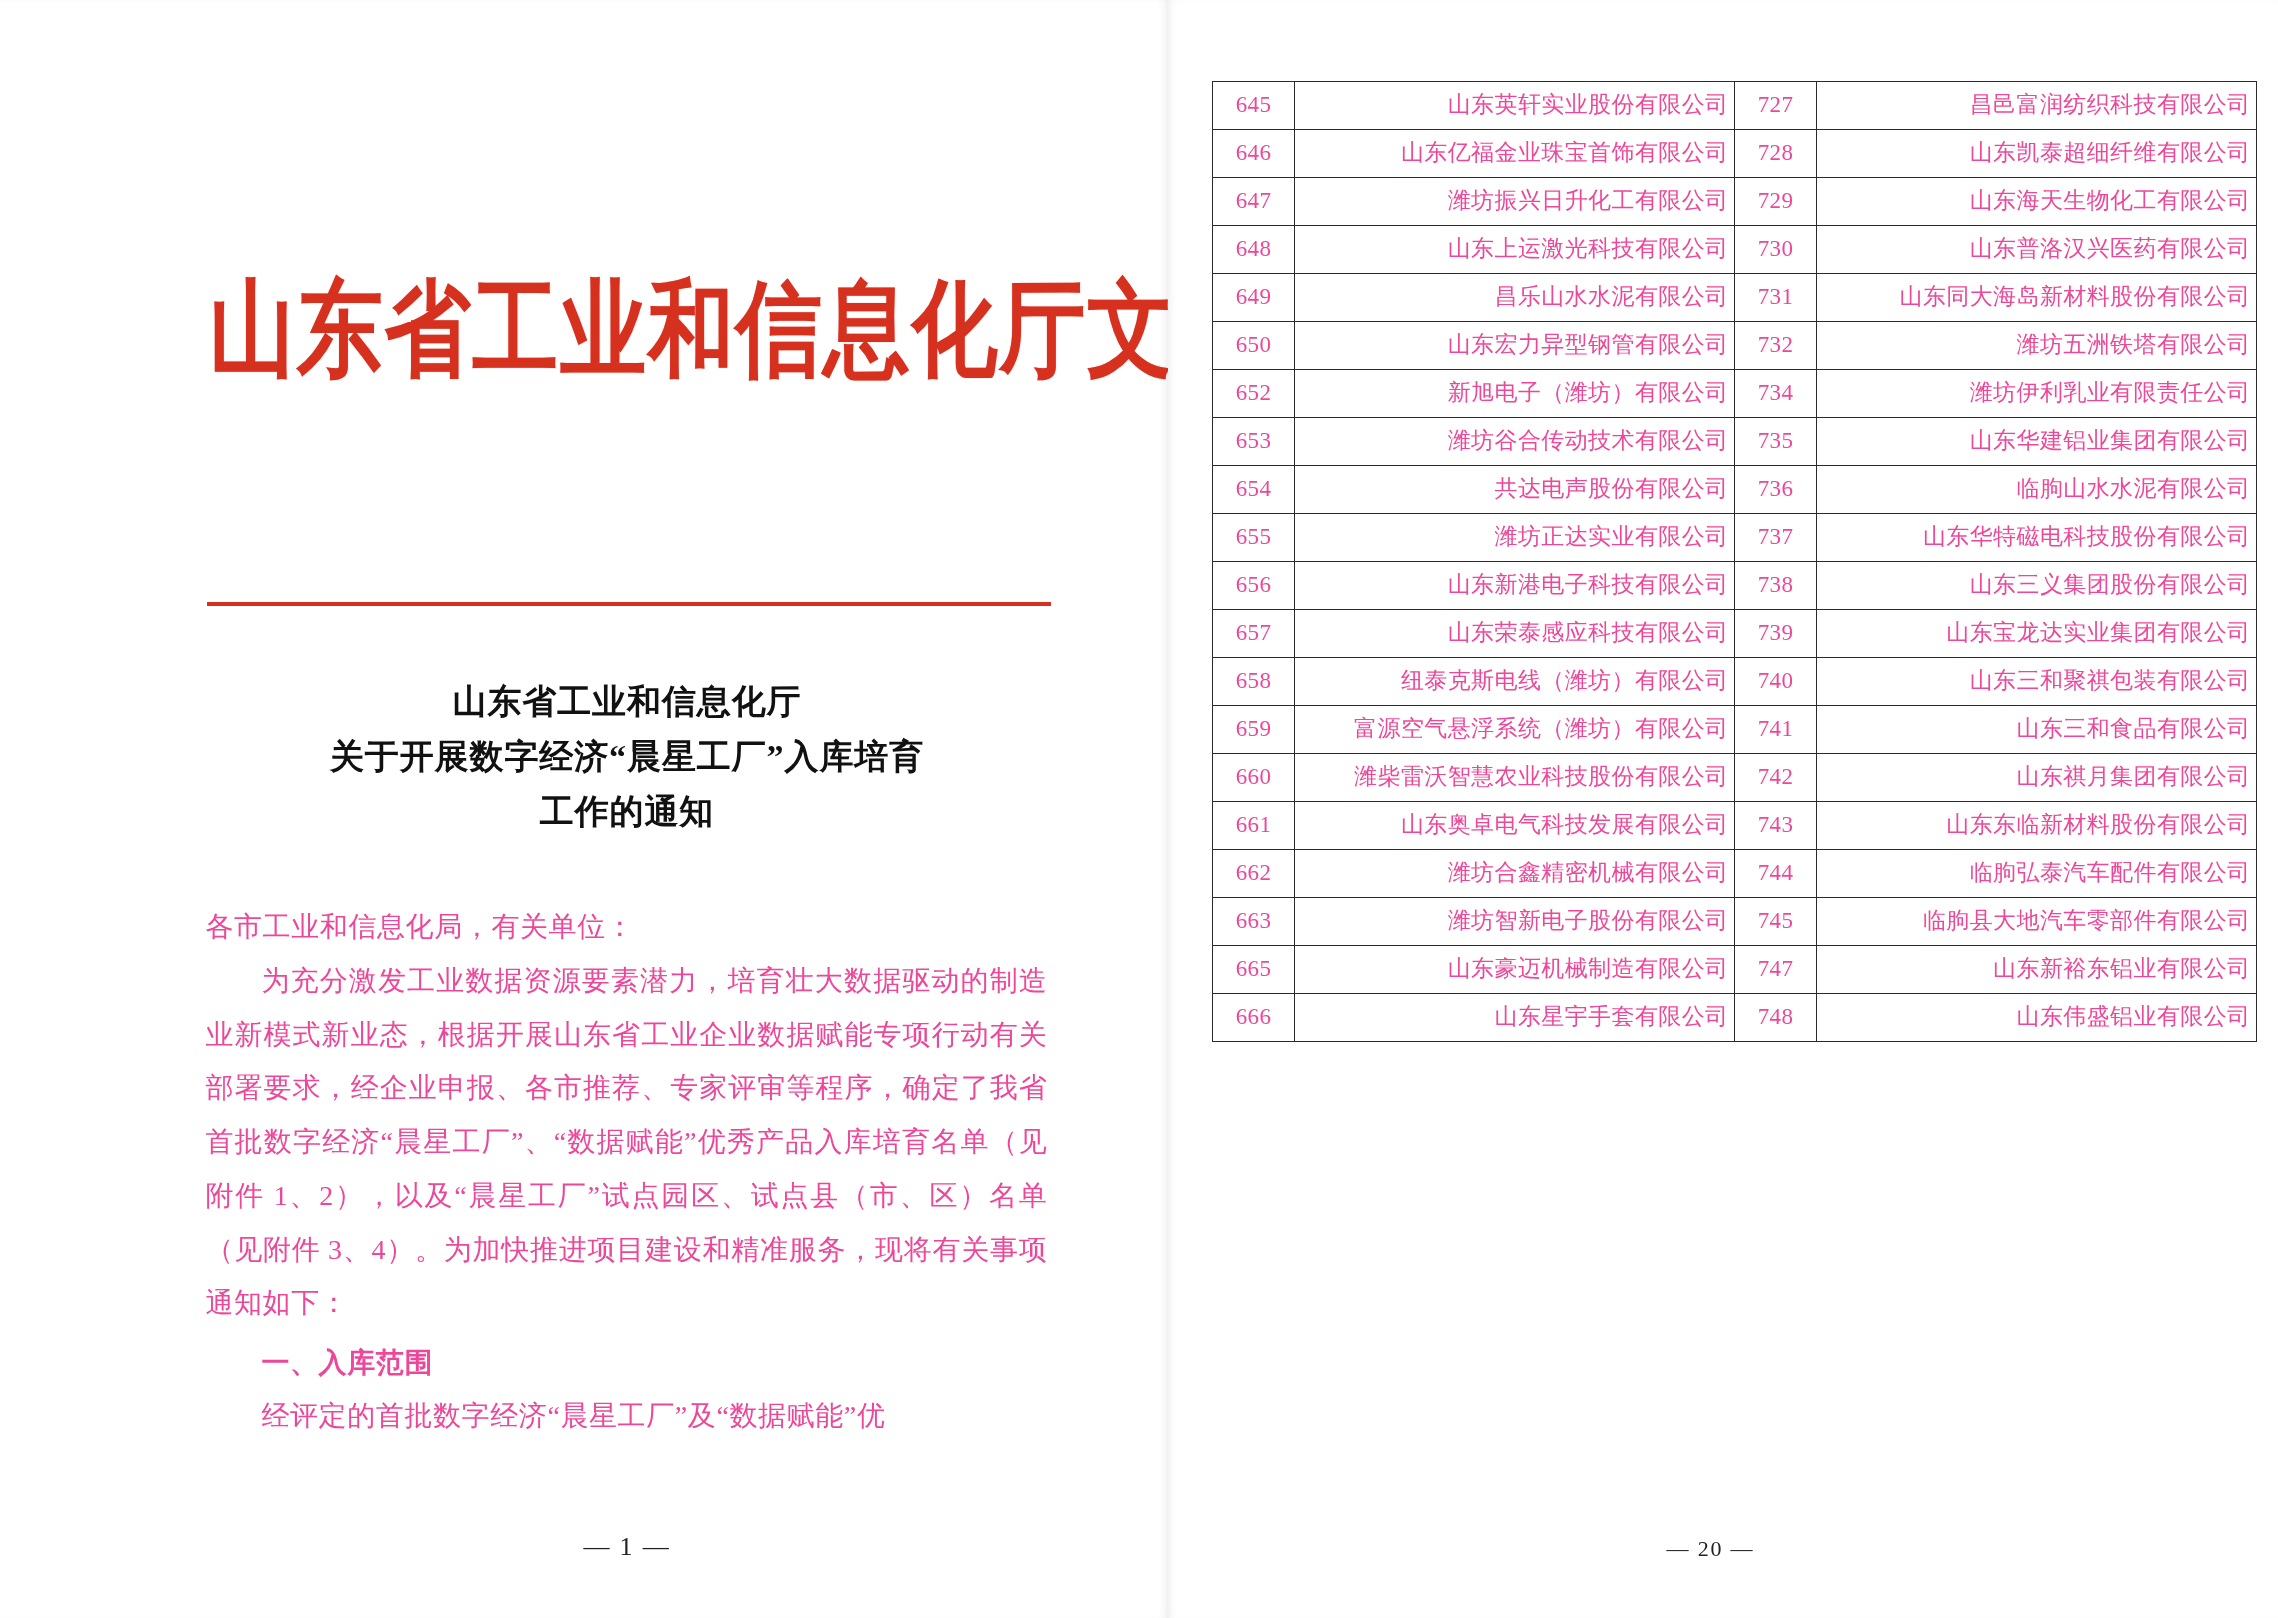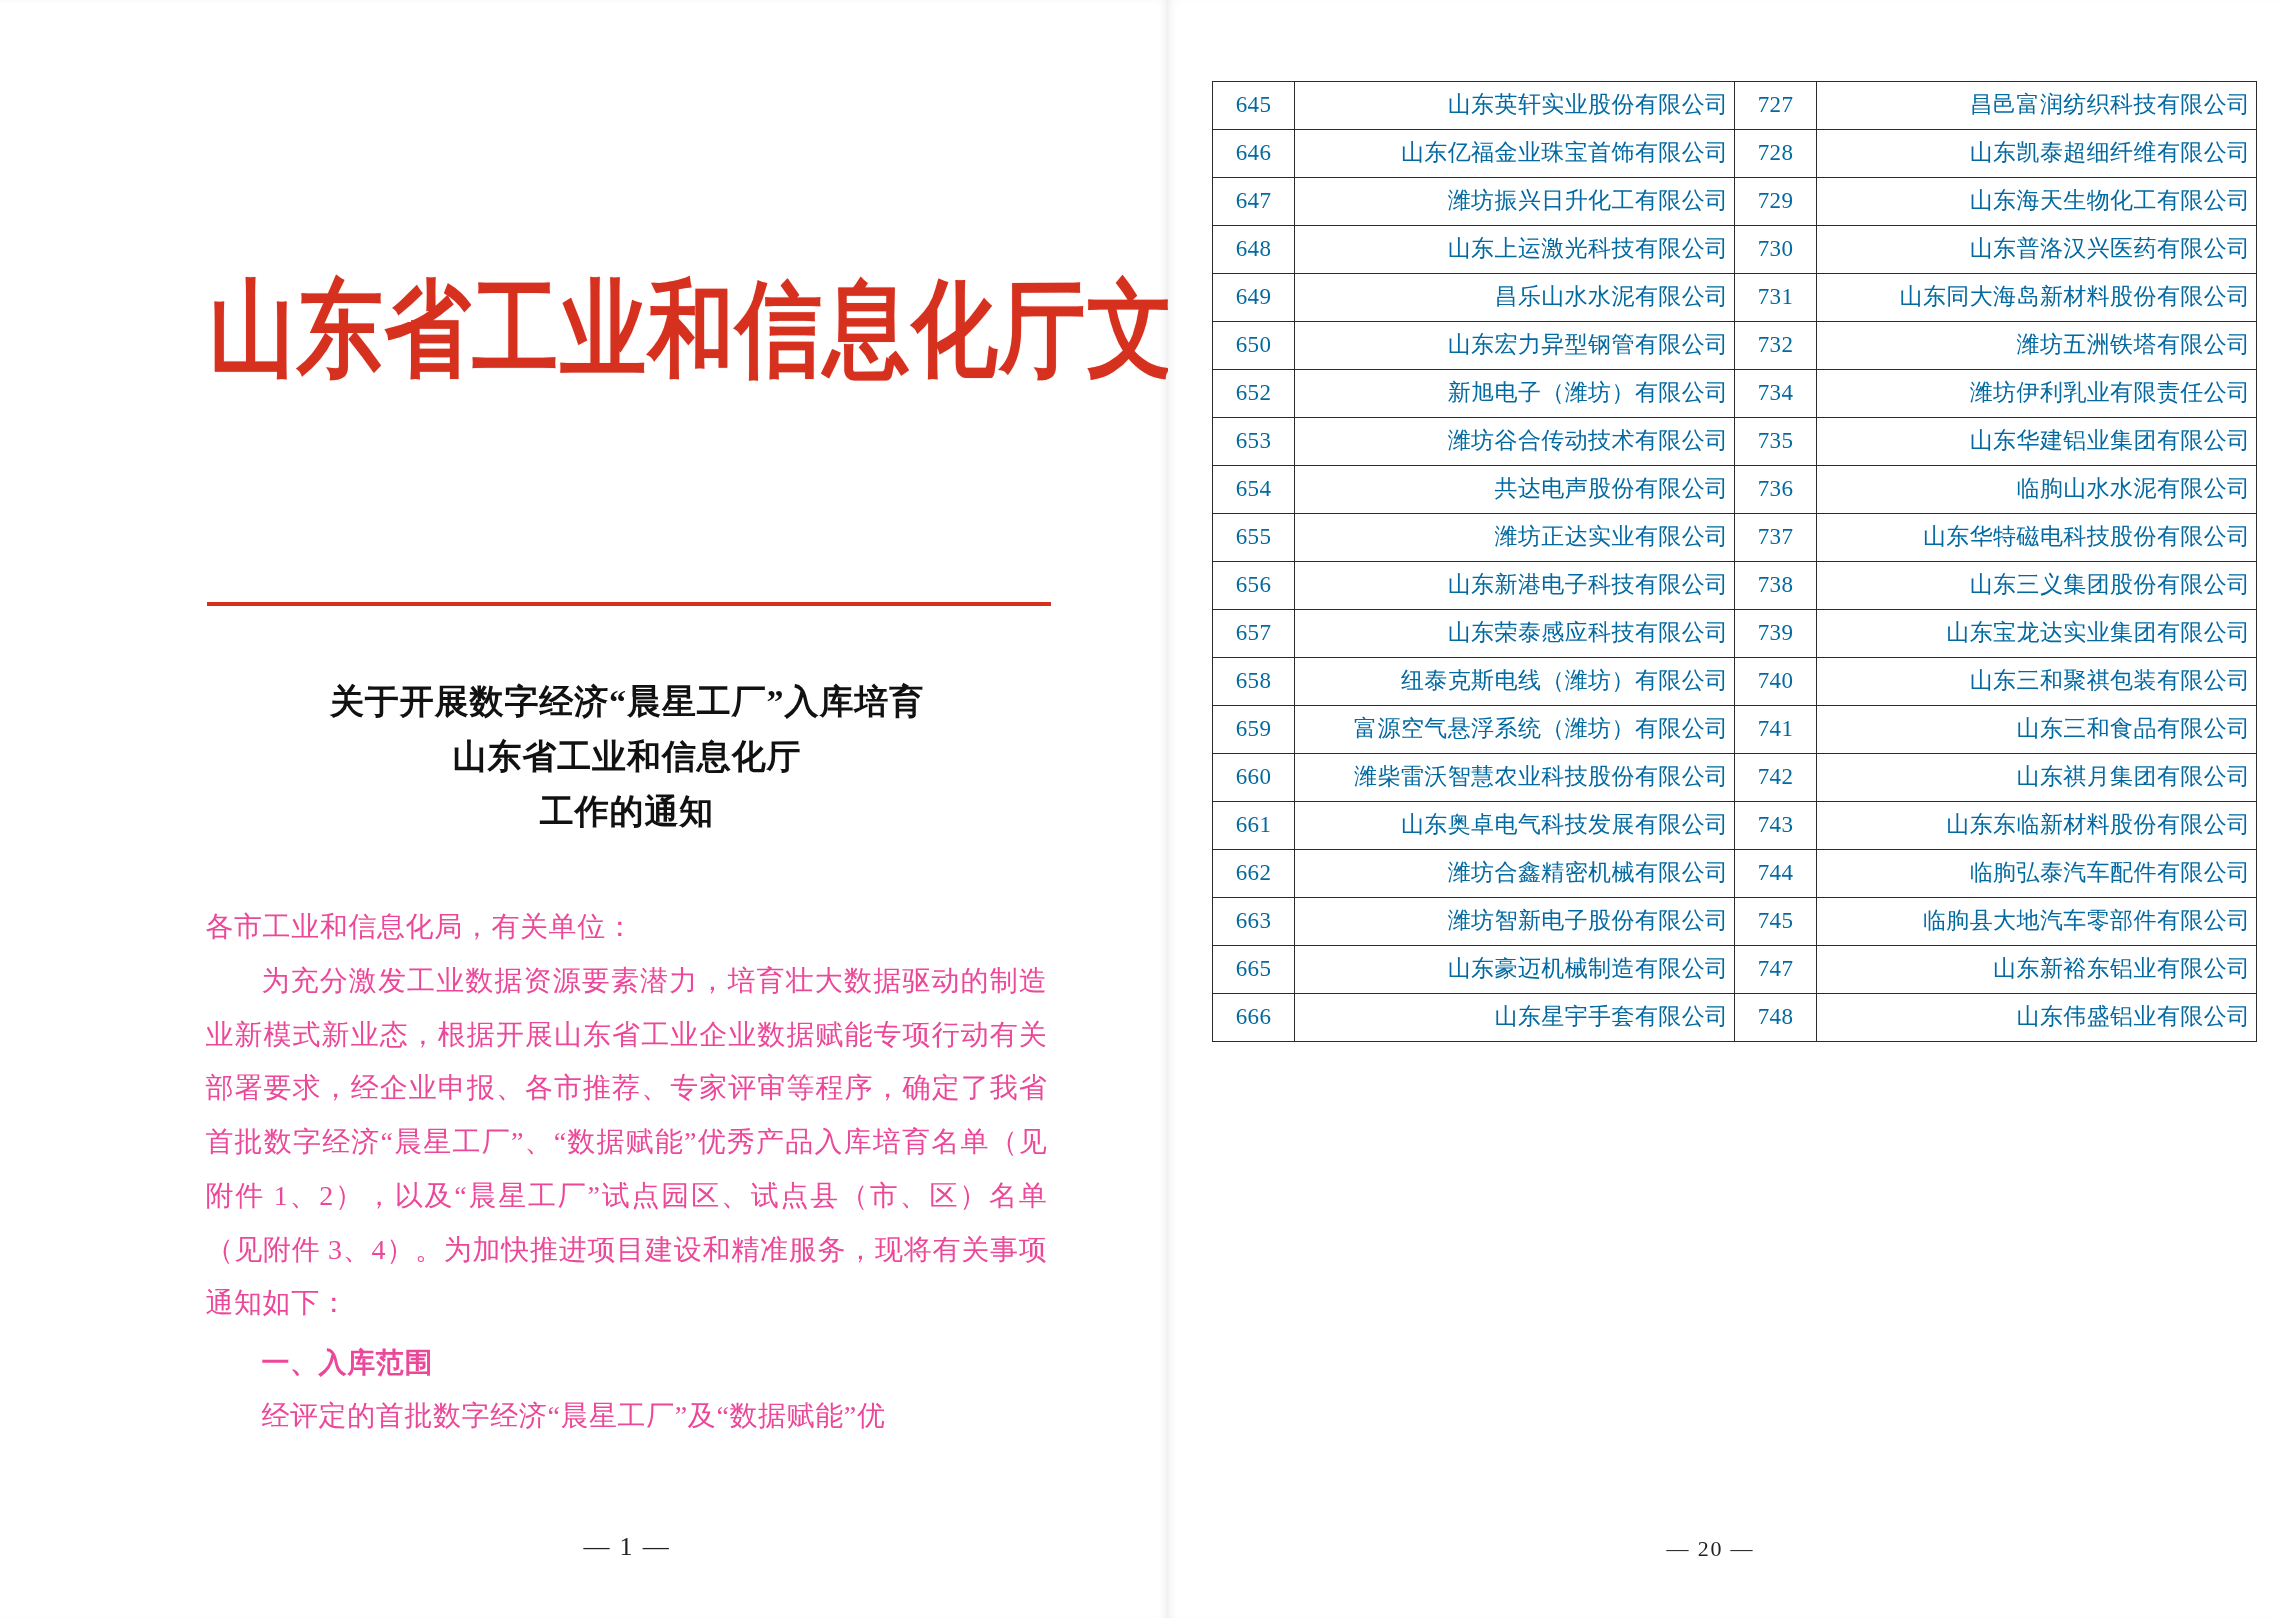--- a/index.html
+++ b/index.html
@@ -139,7 +139,7 @@
     width: 997px;
     table-layout: fixed;
     font-size: 23px;
-    color: #0369a1;
+    color: #ec4899;
     border-radius: 13px;
   }
   table.list td {

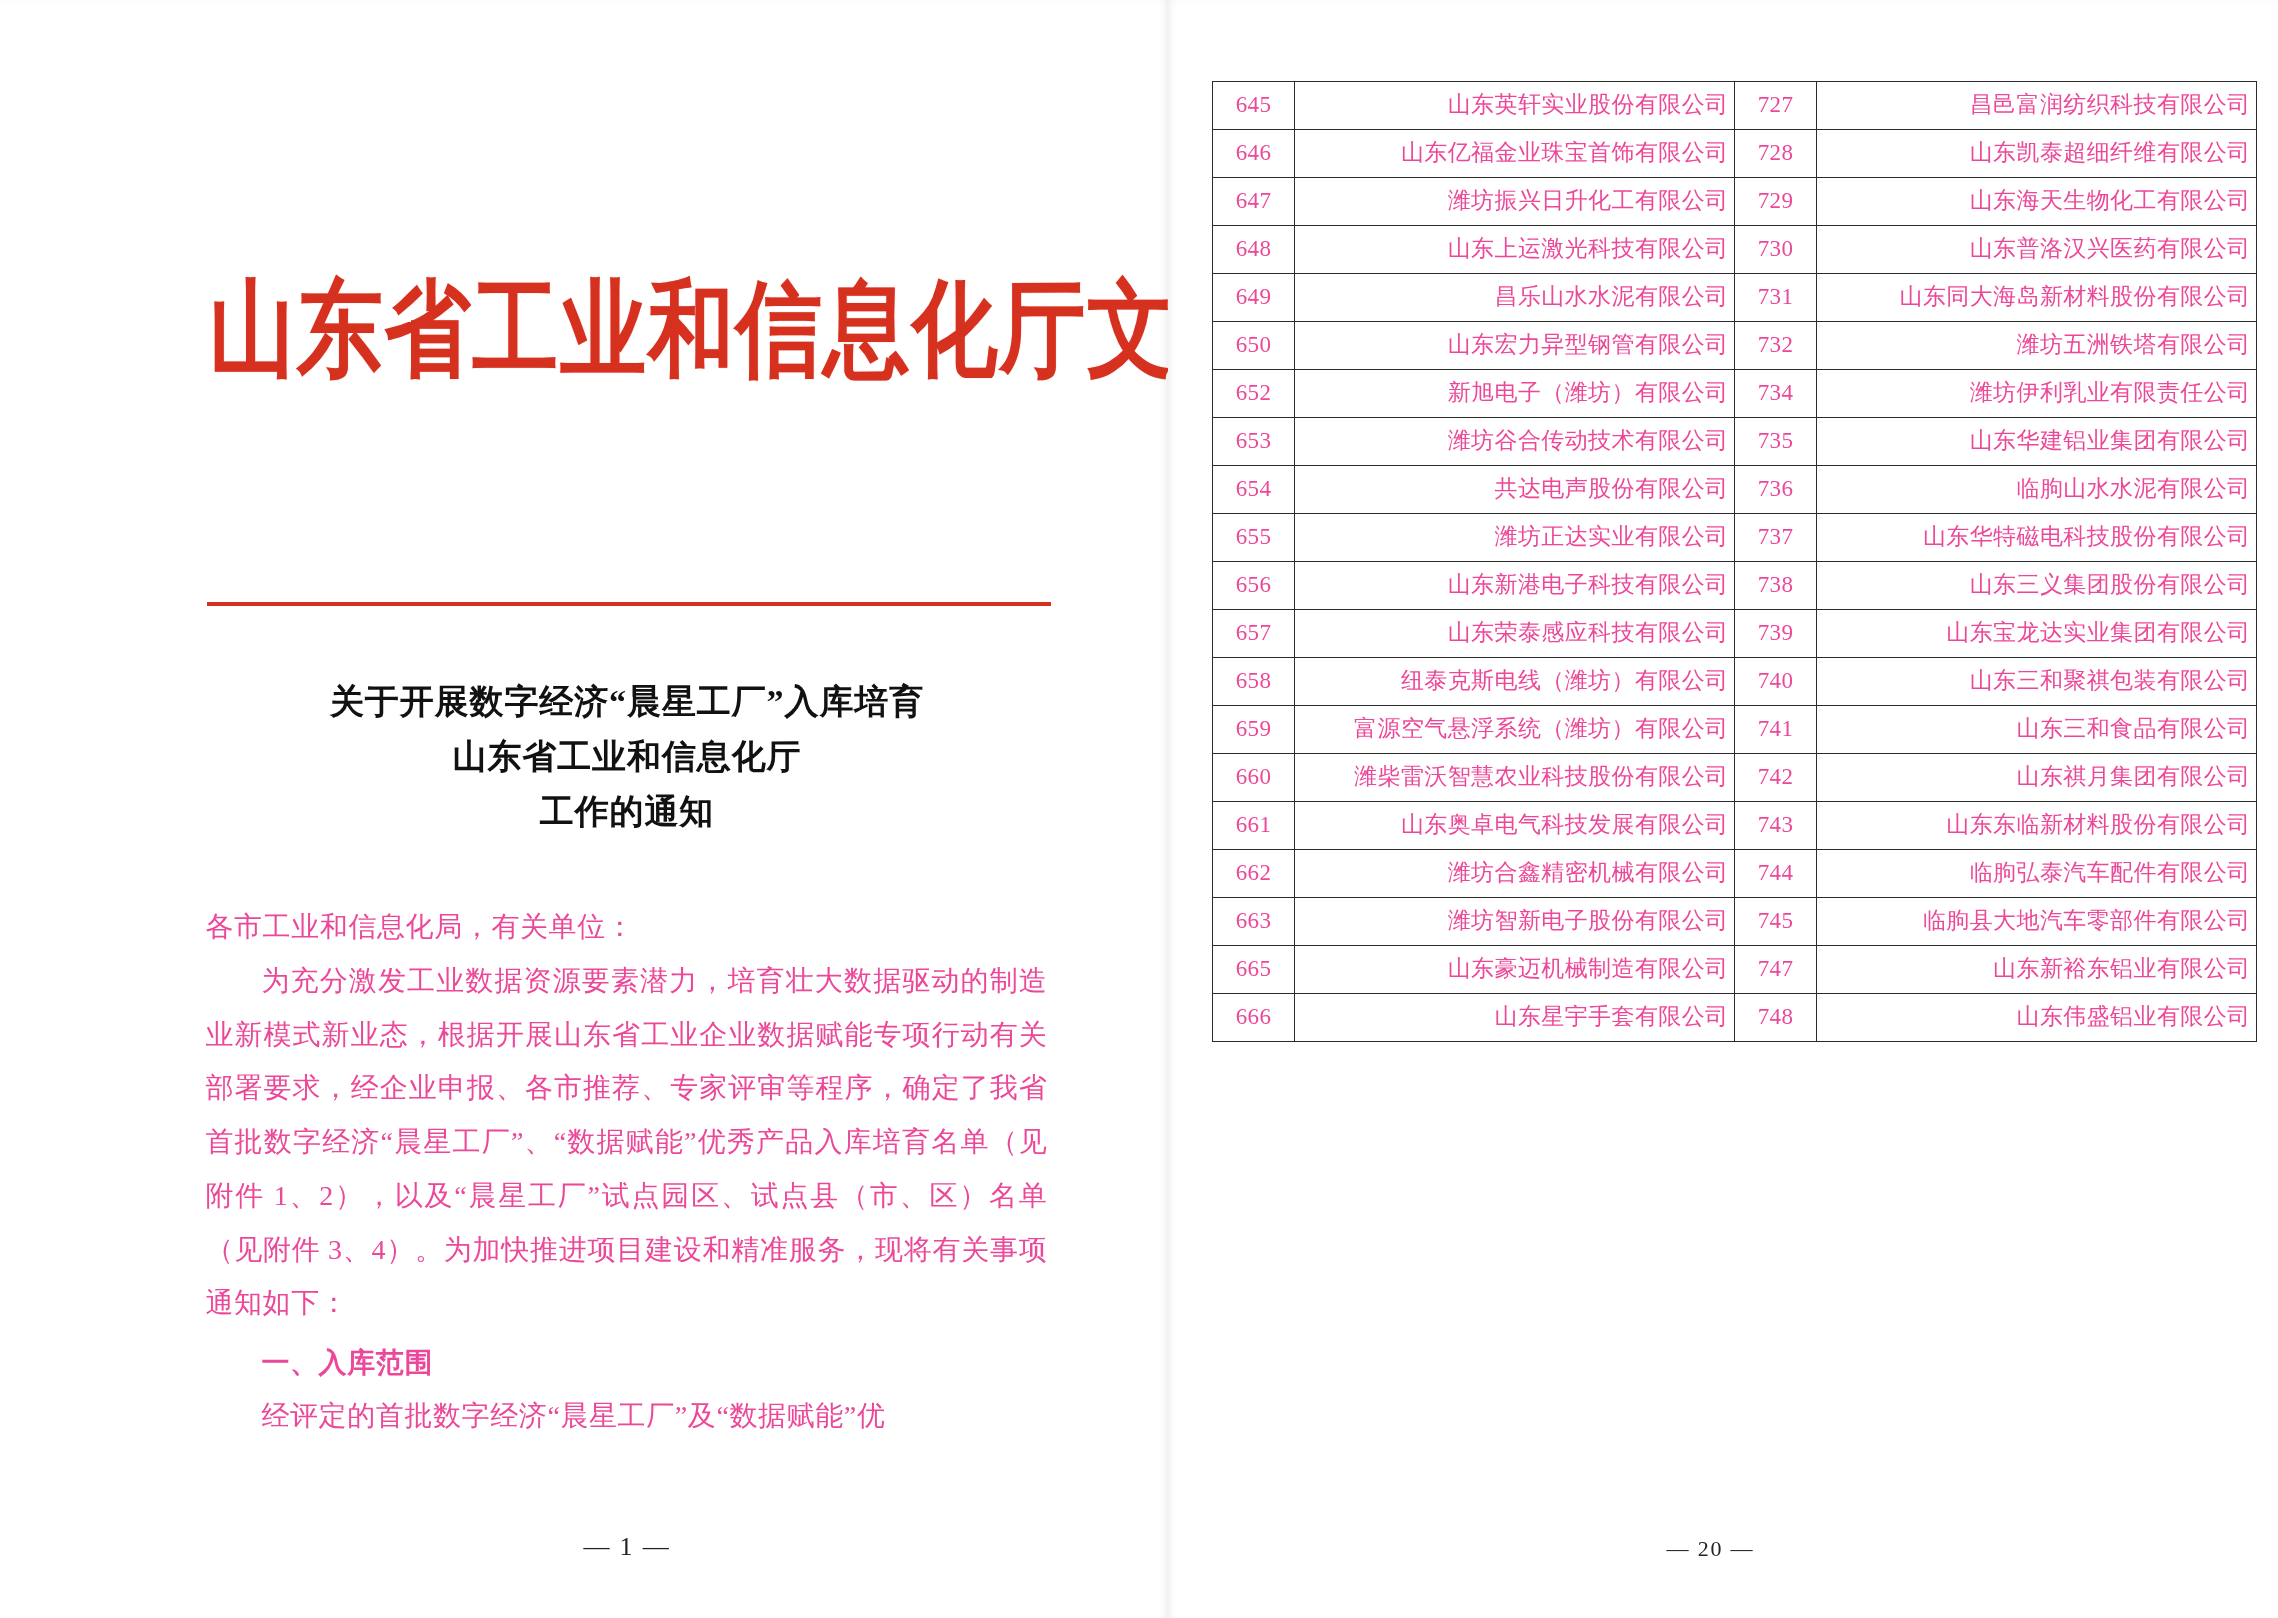--- a/index.html
+++ b/index.html
@@ -190,8 +190,8 @@
       <div class="red-rule"></div>
 
       <div class="title-block">
+        <div>山东省工业和信息化厅</div>
         <div>关于开展数字经济“晨星工厂”入库培育</div>
-        <div>山东省工业和信息化厅</div>
         <div>工作的通知</div>
       </div>
 

